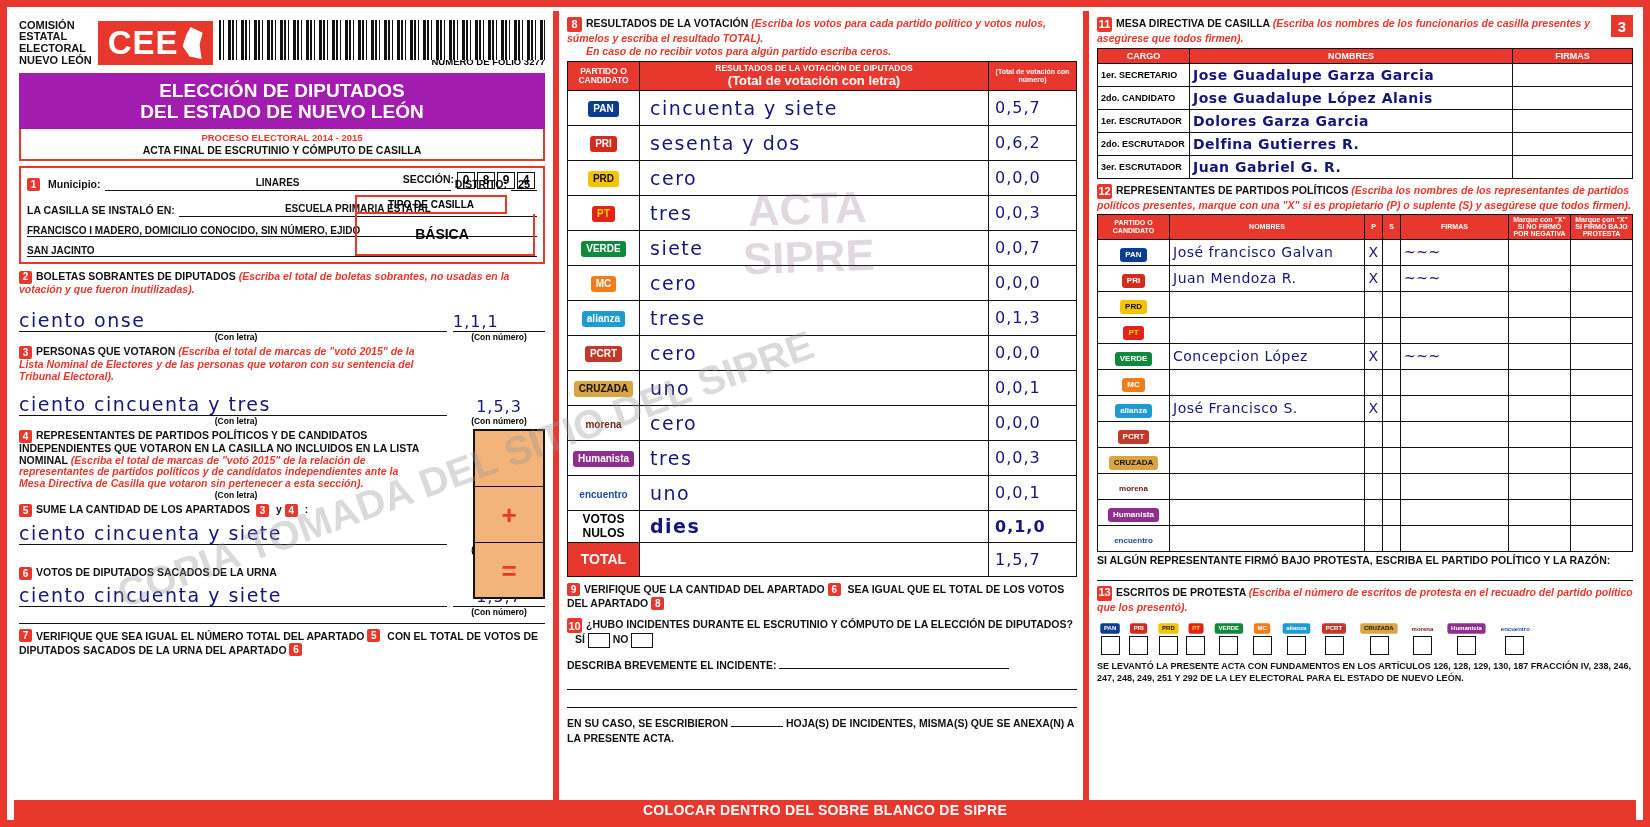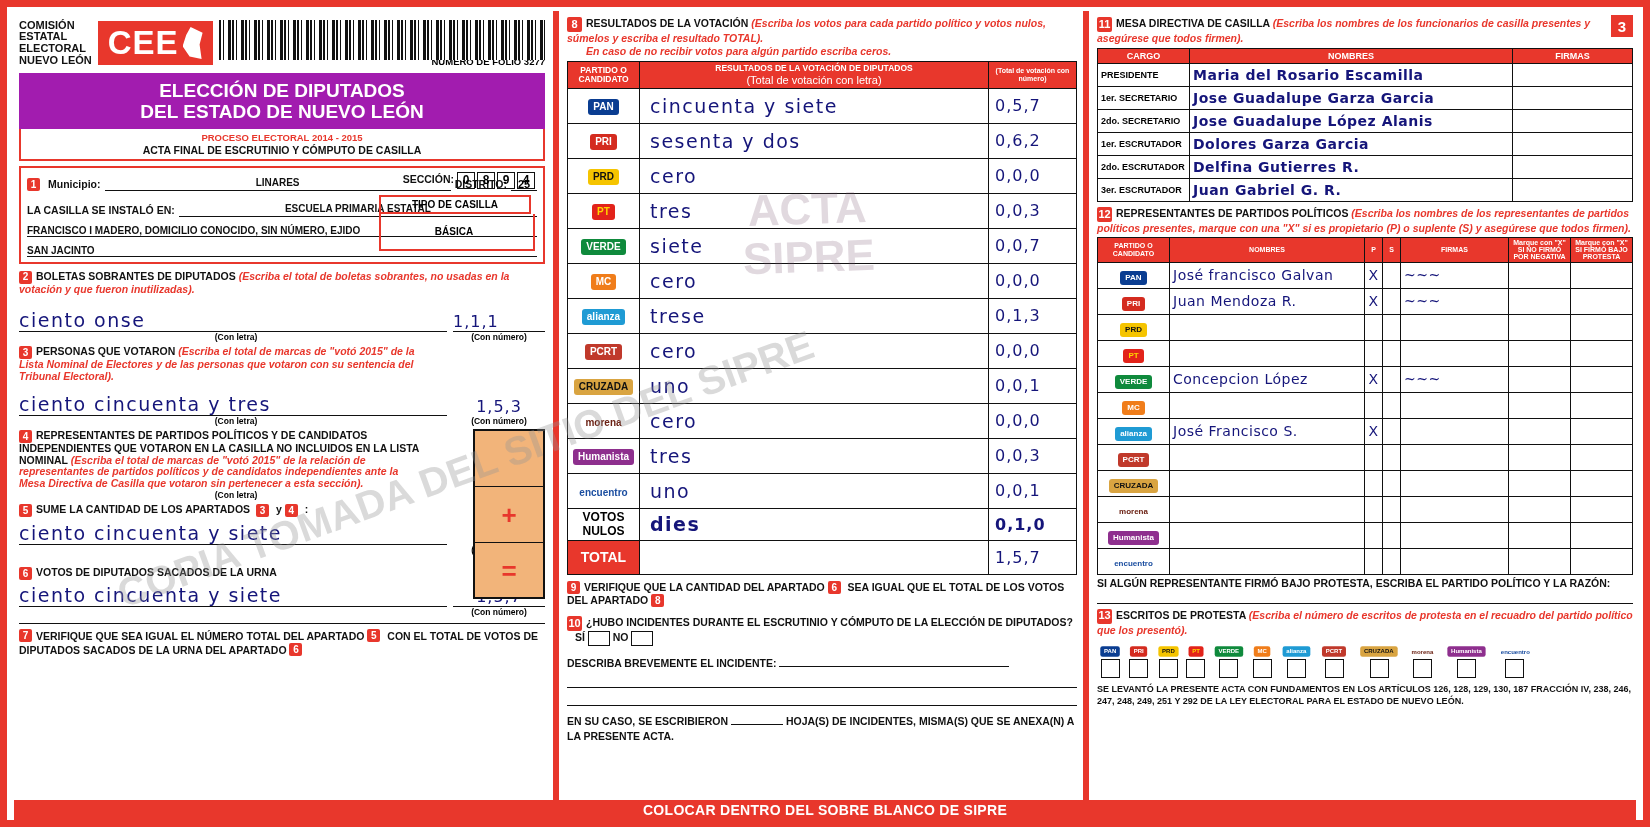--- a/index.html
+++ b/index.html
@@ -332,7 +332,7 @@
         <th style="width:72px">PARTIDO O CANDIDATO</th>
         <th>
           <div>RESULTADOS DE LA VOTACIÓN DE DIPUTADOS</div>
-          <div style="font-weight:normal;font-size:11px">(Total de votación con letra)</div>
+          <div style="font-weight:bold;font-size:13px">(Total de votación con letra)</div>
         </th>
         <th style="width:88px;font-size:7px">(Total de votación con número)</th>
       </tr>

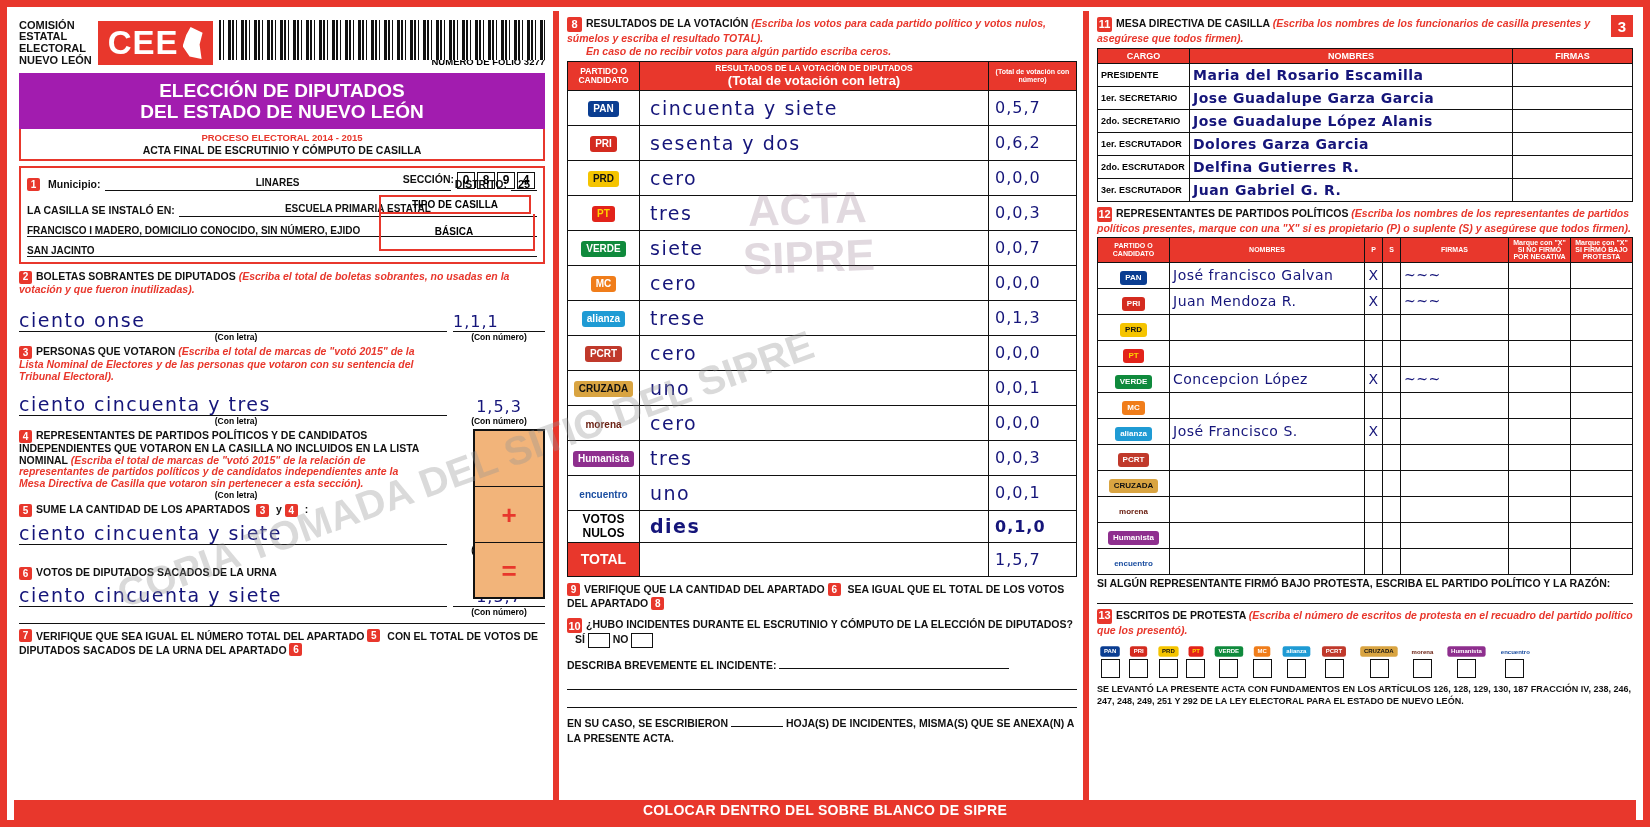--- a/index.html
+++ b/index.html
@@ -460,11 +460,6 @@
       </tbody>
         <tbody id="mesa-rows">
           <tr>
-            <td class="cargo">PRESIDENTE</td>
-            <td><span class="hand xs">Maria del Rosario Escamilla</span></td>
-            <td class="firm"></td>
-          </tr>
-          <tr>
             <td class="cargo">1er. SECRETARIO</td>
             <td><span class="hand xs">Jose Guadalupe Garza Garcia</span></td>
             <td class="firm"></td>

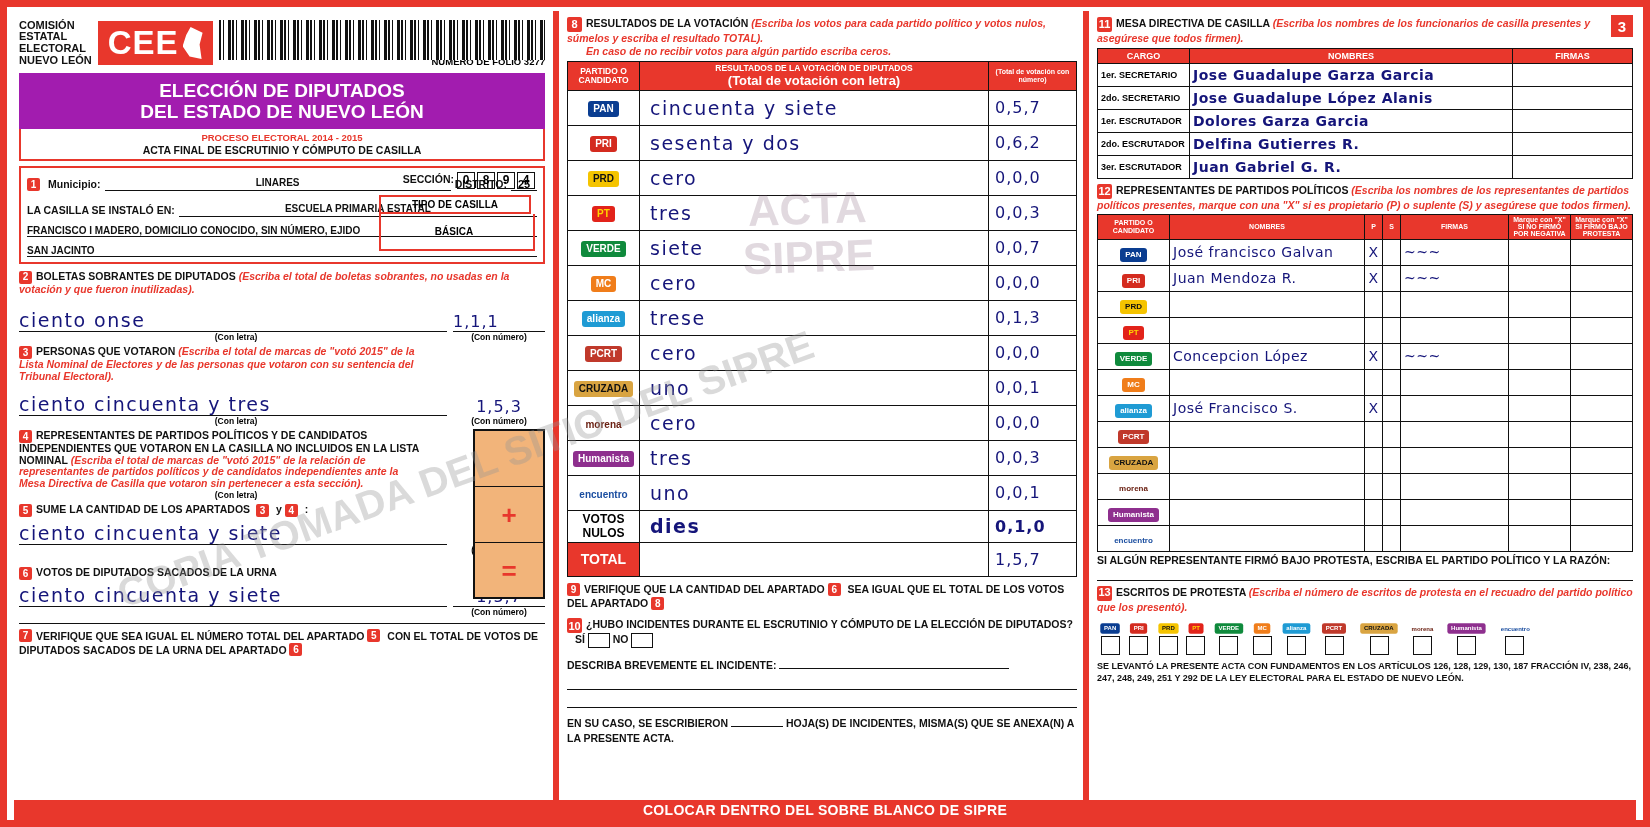--- a/index.html
+++ b/index.html
@@ -465,7 +465,7 @@
             <td class="firm"></td>
           </tr>
           <tr>
-            <td class="cargo">2do. SECRETARIO</td>
+            <td class="cargo">2do. CANDIDATO</td>
             <td><span class="hand xs">Jose Guadalupe López Alanis</span></td>
             <td class="firm"></td>
           </tr>

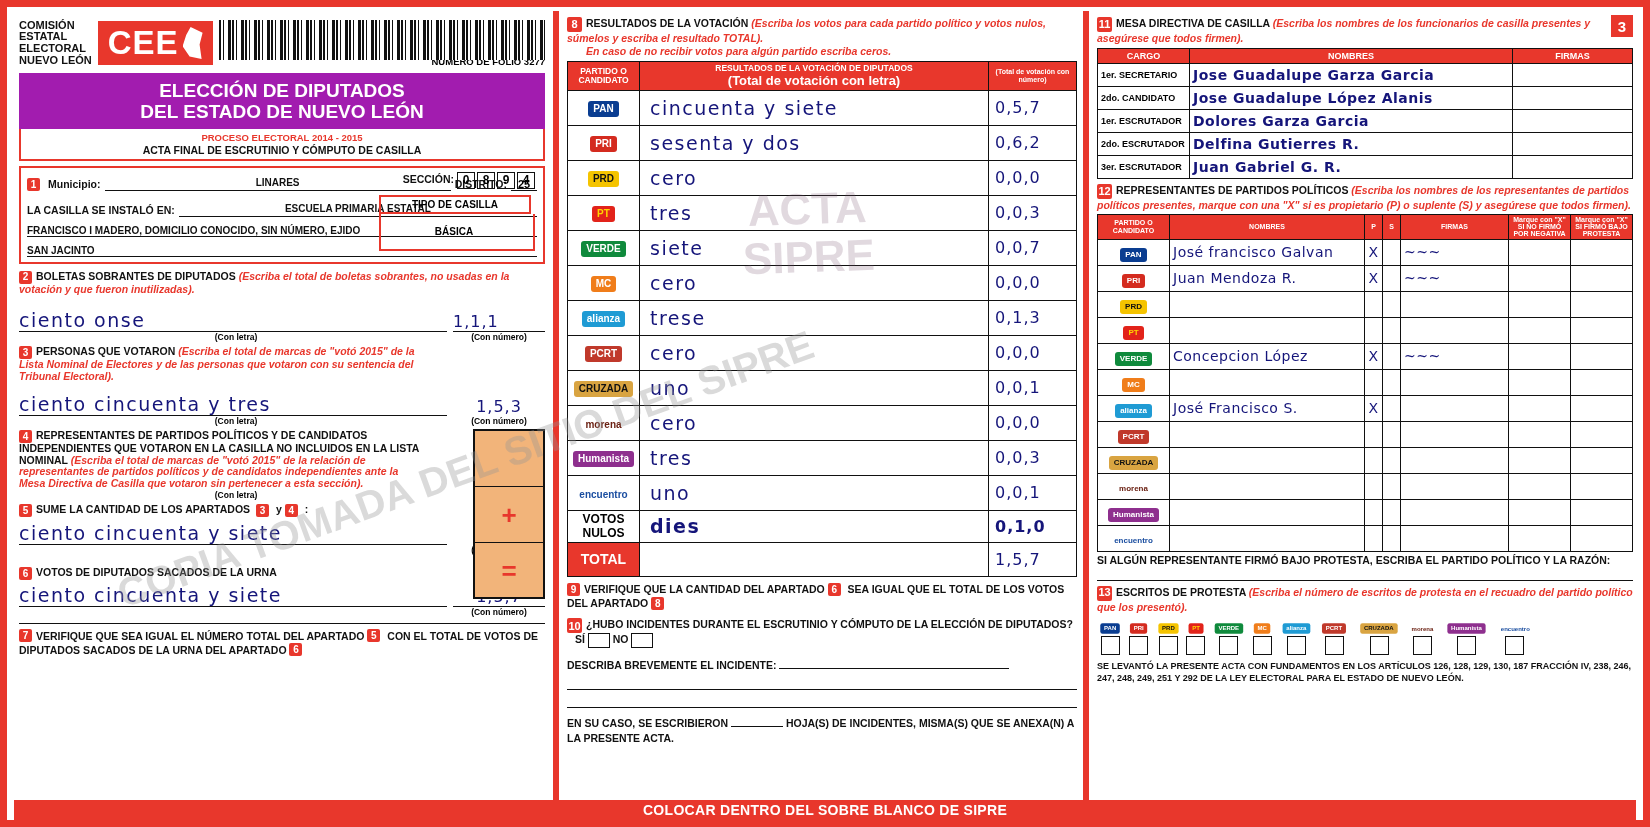--- a/index.html
+++ b/index.html
@@ -82,8 +82,8 @@
     border:2px solid #e8372c; width:152px; text-align:center; font-size:10px;
     font-weight:bold; padding:2px;
   }
-  .tipoVal { border:2px solid #e8372c; border-top:none; width:156px; text-align:center;
-    font-size:10px; font-weight:bold; padding:12px 8px 12px 2px; }
+  .tipoVal { border:2px solid #e8372c; border-top:none; width:180px; text-align:center;
+    font-size:14px; font-weight:bold; padding:12px 8px 12px 2px; }
   .sect { margin-top:7px; }
   .conletra { font-size:8.5px; font-weight:bold; text-align:center; }
 

